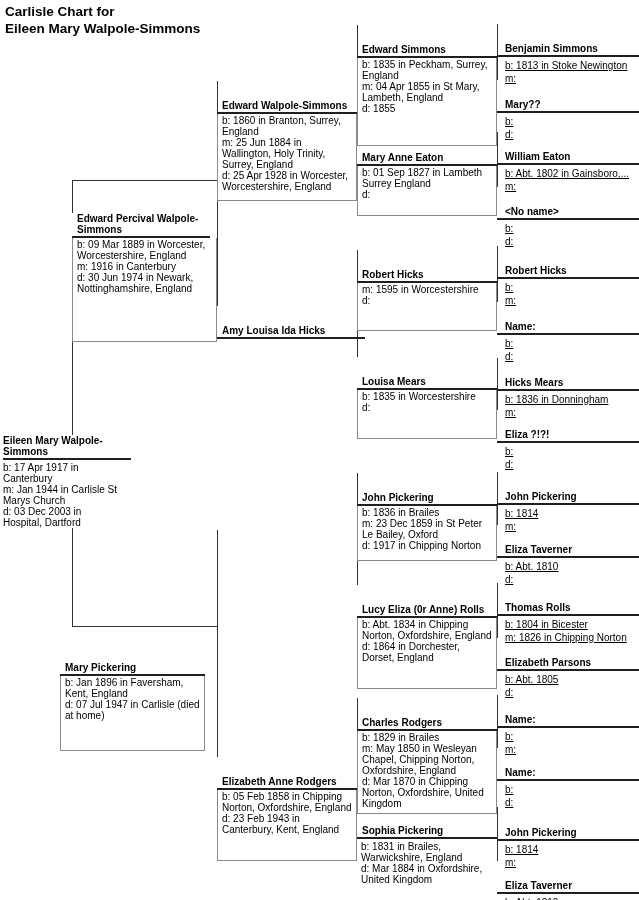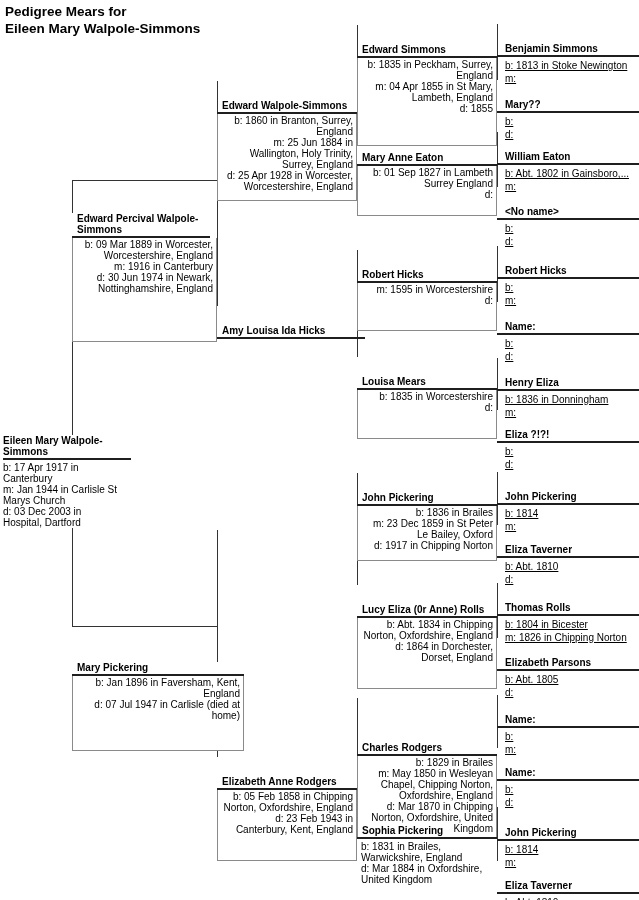--- a/index.html
+++ b/index.html
@@ -26,7 +26,7 @@
 <div id="chart">
 
   <div class="title">
-    <div>Pedigree Mears for</div>
+    <div>Carlisle Chart for</div>
     <div>Eileen Mary Walpole-Simmons</div>
   </div>
 

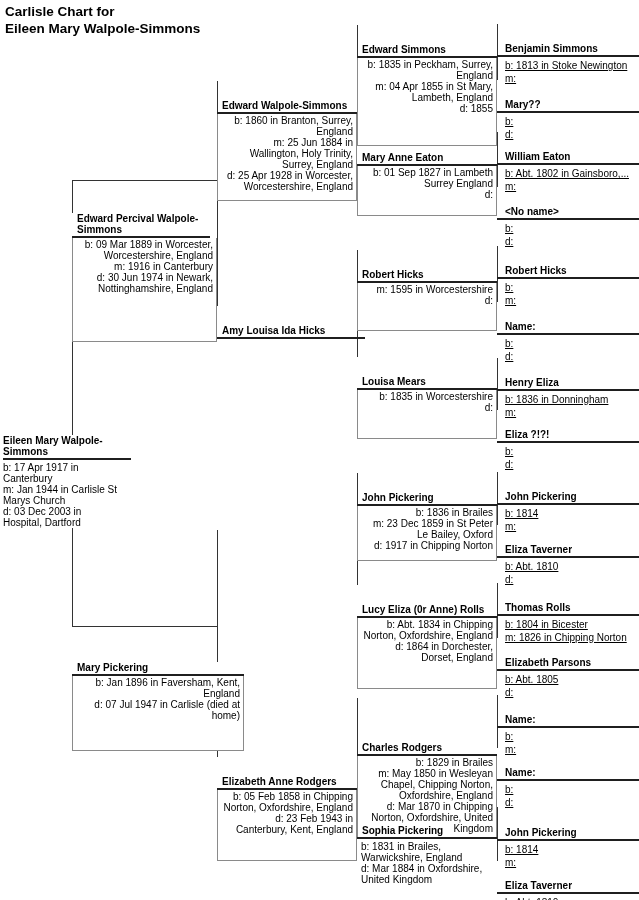--- a/index.html
+++ b/index.html
@@ -9,7 +9,7 @@
   .p{position:absolute;font-size:10px;line-height:11px;margin-top:32px;}
   .nm{font-weight:bold;border-bottom:2px solid #1f1f1f;padding:0 0 1px 5px;}
   .nm.noind{padding-left:0;}
-  .bx{border:1px solid #8a8a8a;border-top:none;padding:1px 3px 16px 4px;box-sizing:border-box;text-align:right;}
+  .bx{border:1px solid #8a8a8a;border-top:none;padding:1px 3px 16px 4px;box-sizing:border-box;}
   .nb{padding:2px 0 0 4px;}
   .g5 .nm{padding-left:8px;}
   .g5 .dl{line-height:13px;}

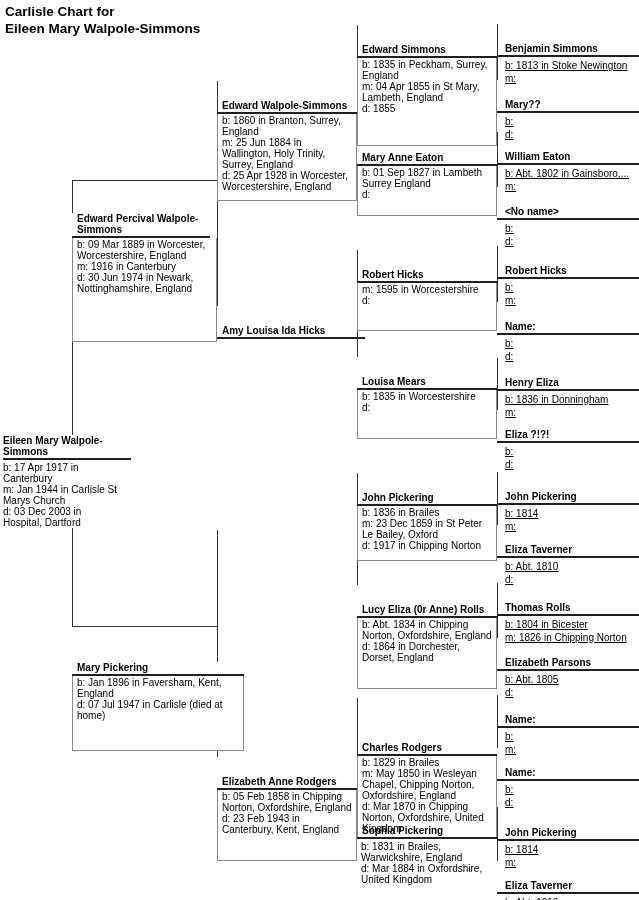--- a/index.html
+++ b/index.html
@@ -215,7 +215,7 @@
   </div>
 
   <div class="p g5" style="left:497px;top:345px;width:142px">
-    <div class="nm">Henry Eliza</div>
+    <div class="nm">Hicks Mears</div>
     <div class="nb">
       <div class="dl">b: 1836 in Donningham</div>
       <div class="dl">m:</div>

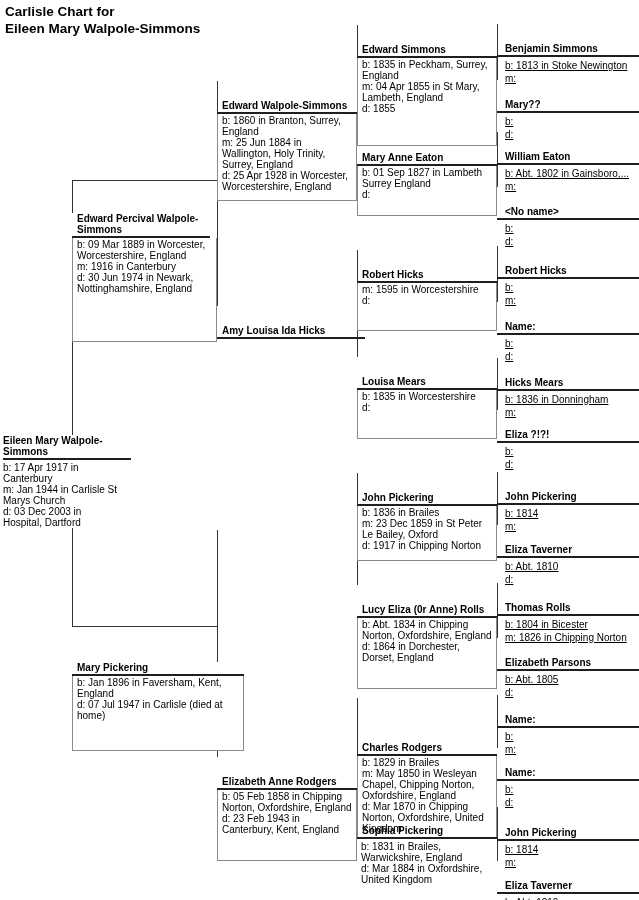--- a/index.html
+++ b/index.html
@@ -69,7 +69,7 @@
     </div>
   </div>
 
-  <div class="p root" style="left:72px;top:630px;width:172px">
+  <div class="p root" style="left:60px;top:630px;width:145px">
     <div class="nm">Mary Pickering</div>
     <div class="bx" style="height:75px">
       <div class="dl">b: Jan 1896 in Faversham, Kent, England</div>

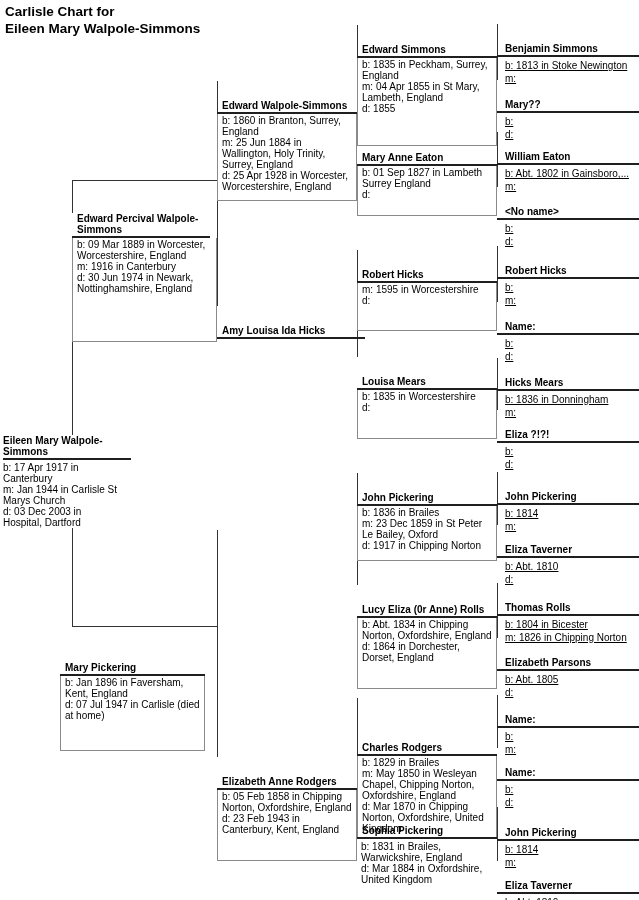--- a/index.html
+++ b/index.html
@@ -149,7 +149,7 @@
     </div>
   </div>
 
-  <div class="p" style="left:357px;top:710px;width:140px">
+  <div class="p" style="left:357px;top:685px;width:140px">
     <div class="nm">Charles Rodgers</div>
     <div class="bx" style="height:83px">
       <div class="dl">b: 1829 in Brailes</div>

